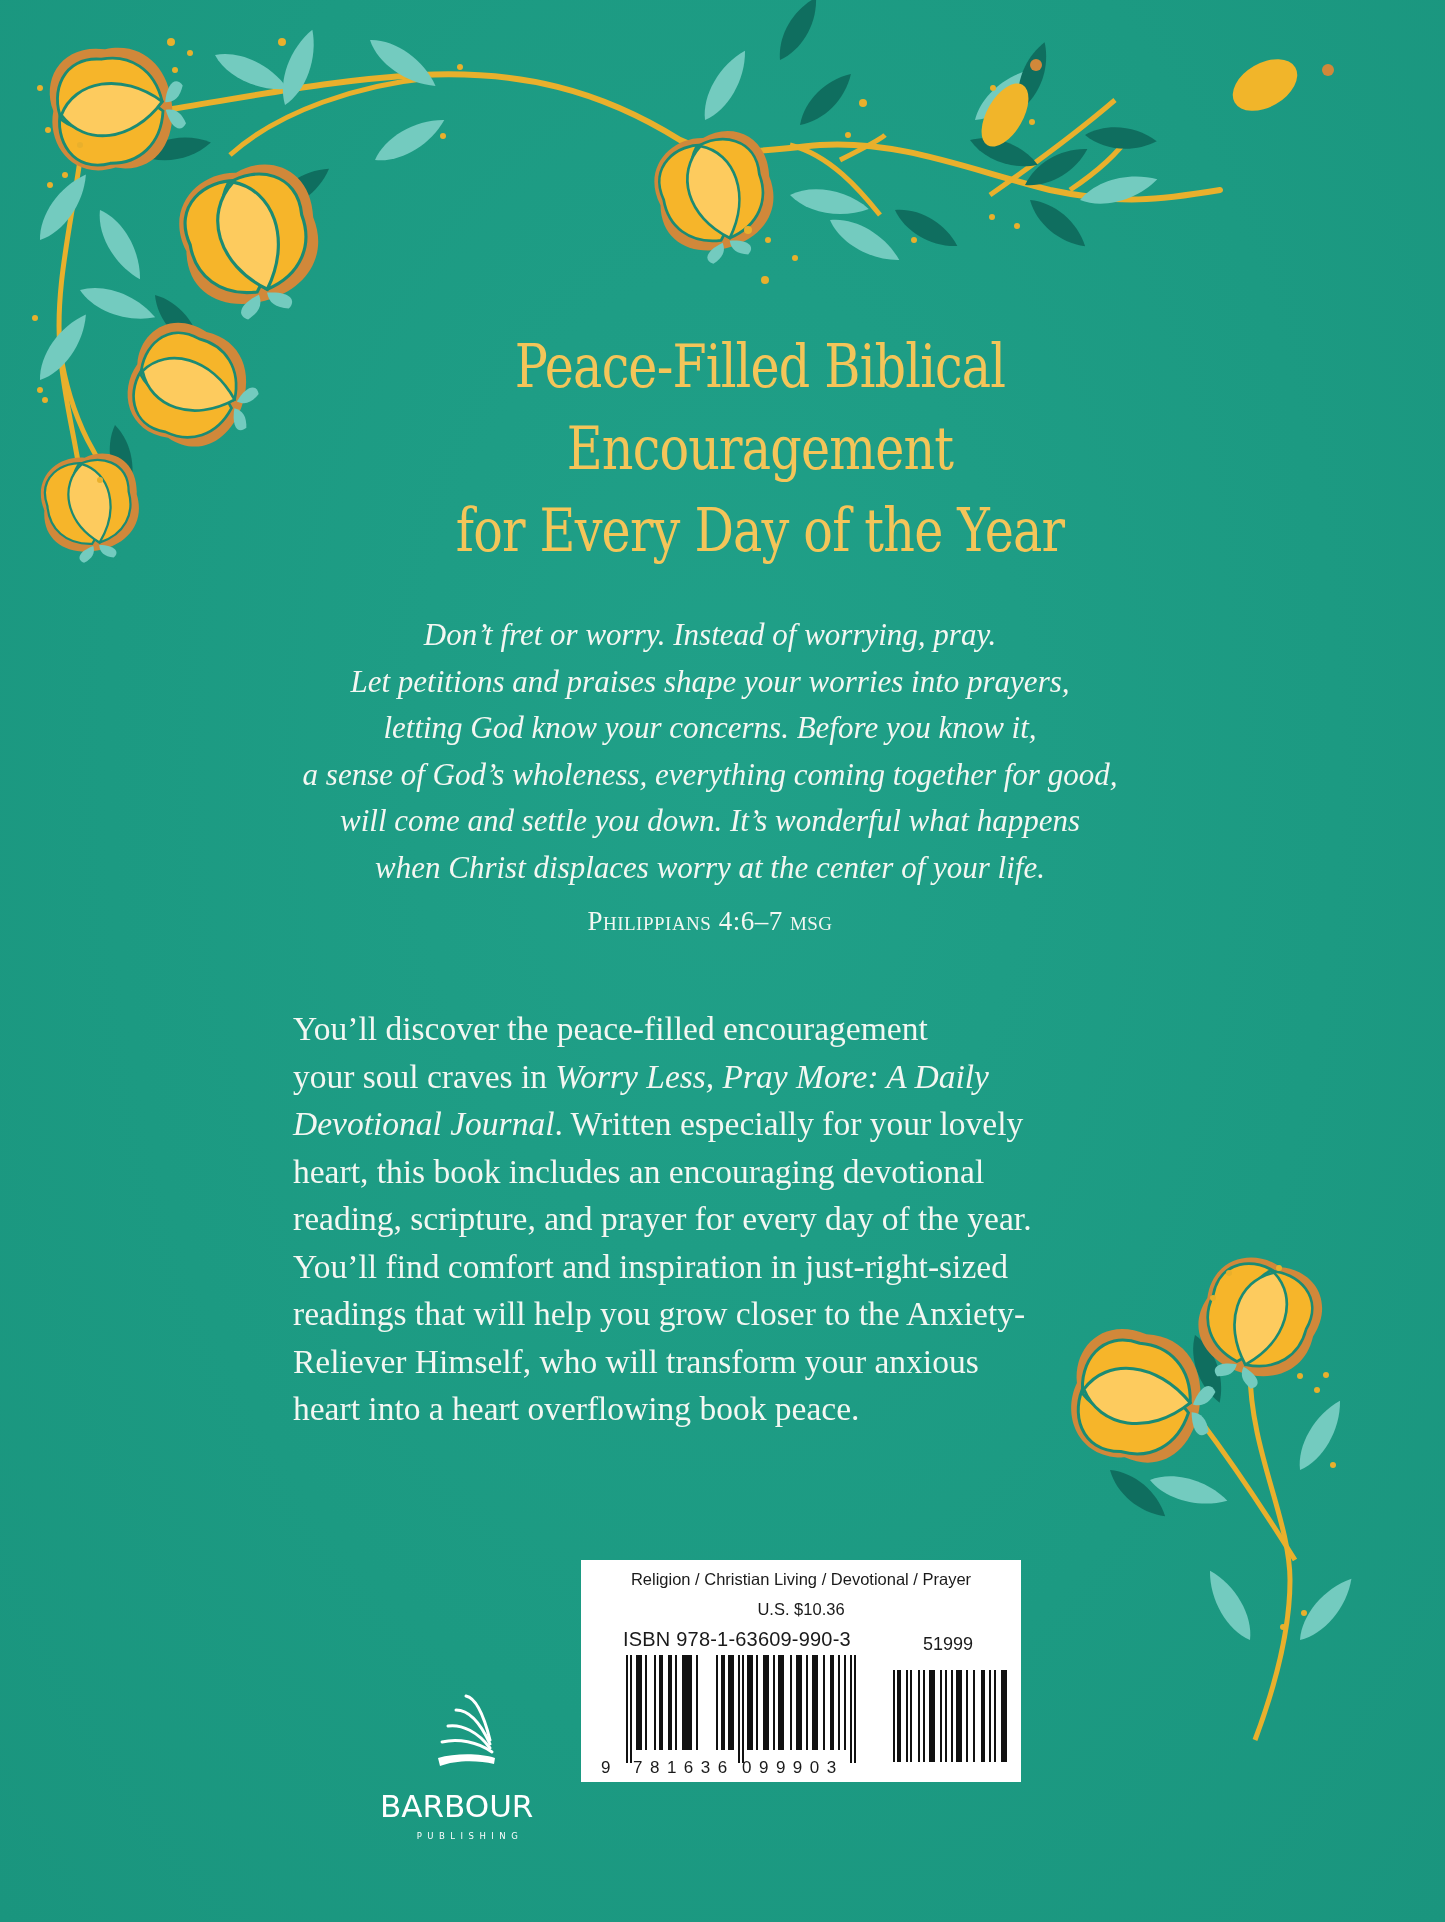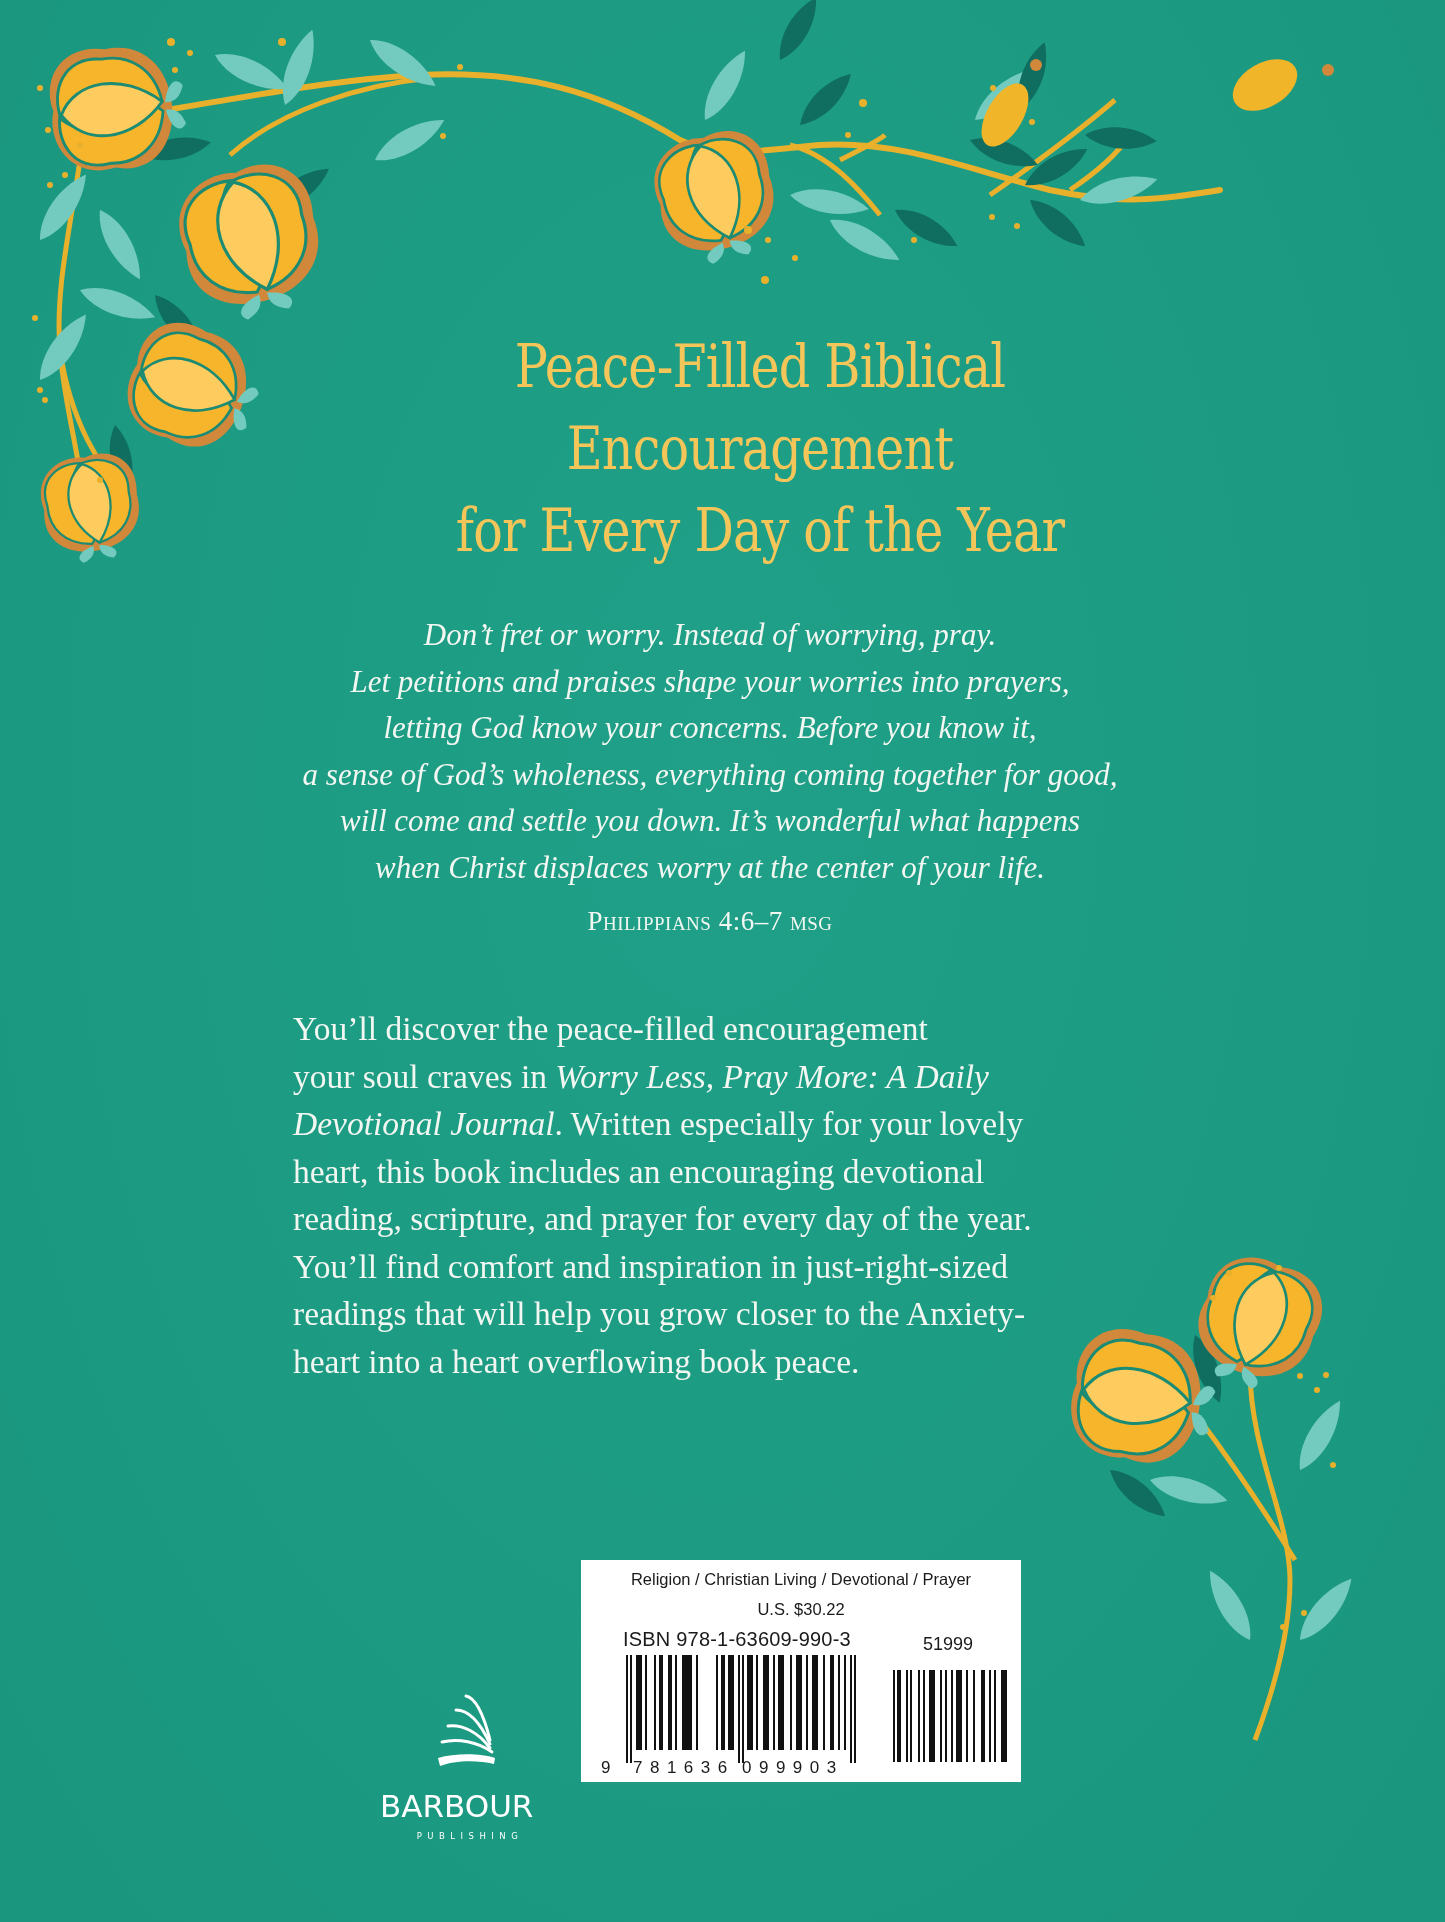--- a/index.html
+++ b/index.html
@@ -223,6 +223,7 @@
     <div>reading, scripture, and prayer for every day of the year.</div>
     <div>You’ll find comfort and inspiration in just-right-sized</div>
     <div>readings that will help you grow closer to the Anxiety-</div>
+    <div>Reliever Himself, who will transform your anxious</div>
     <div>heart into a heart overflowing book peace.</div>
   </div>
 

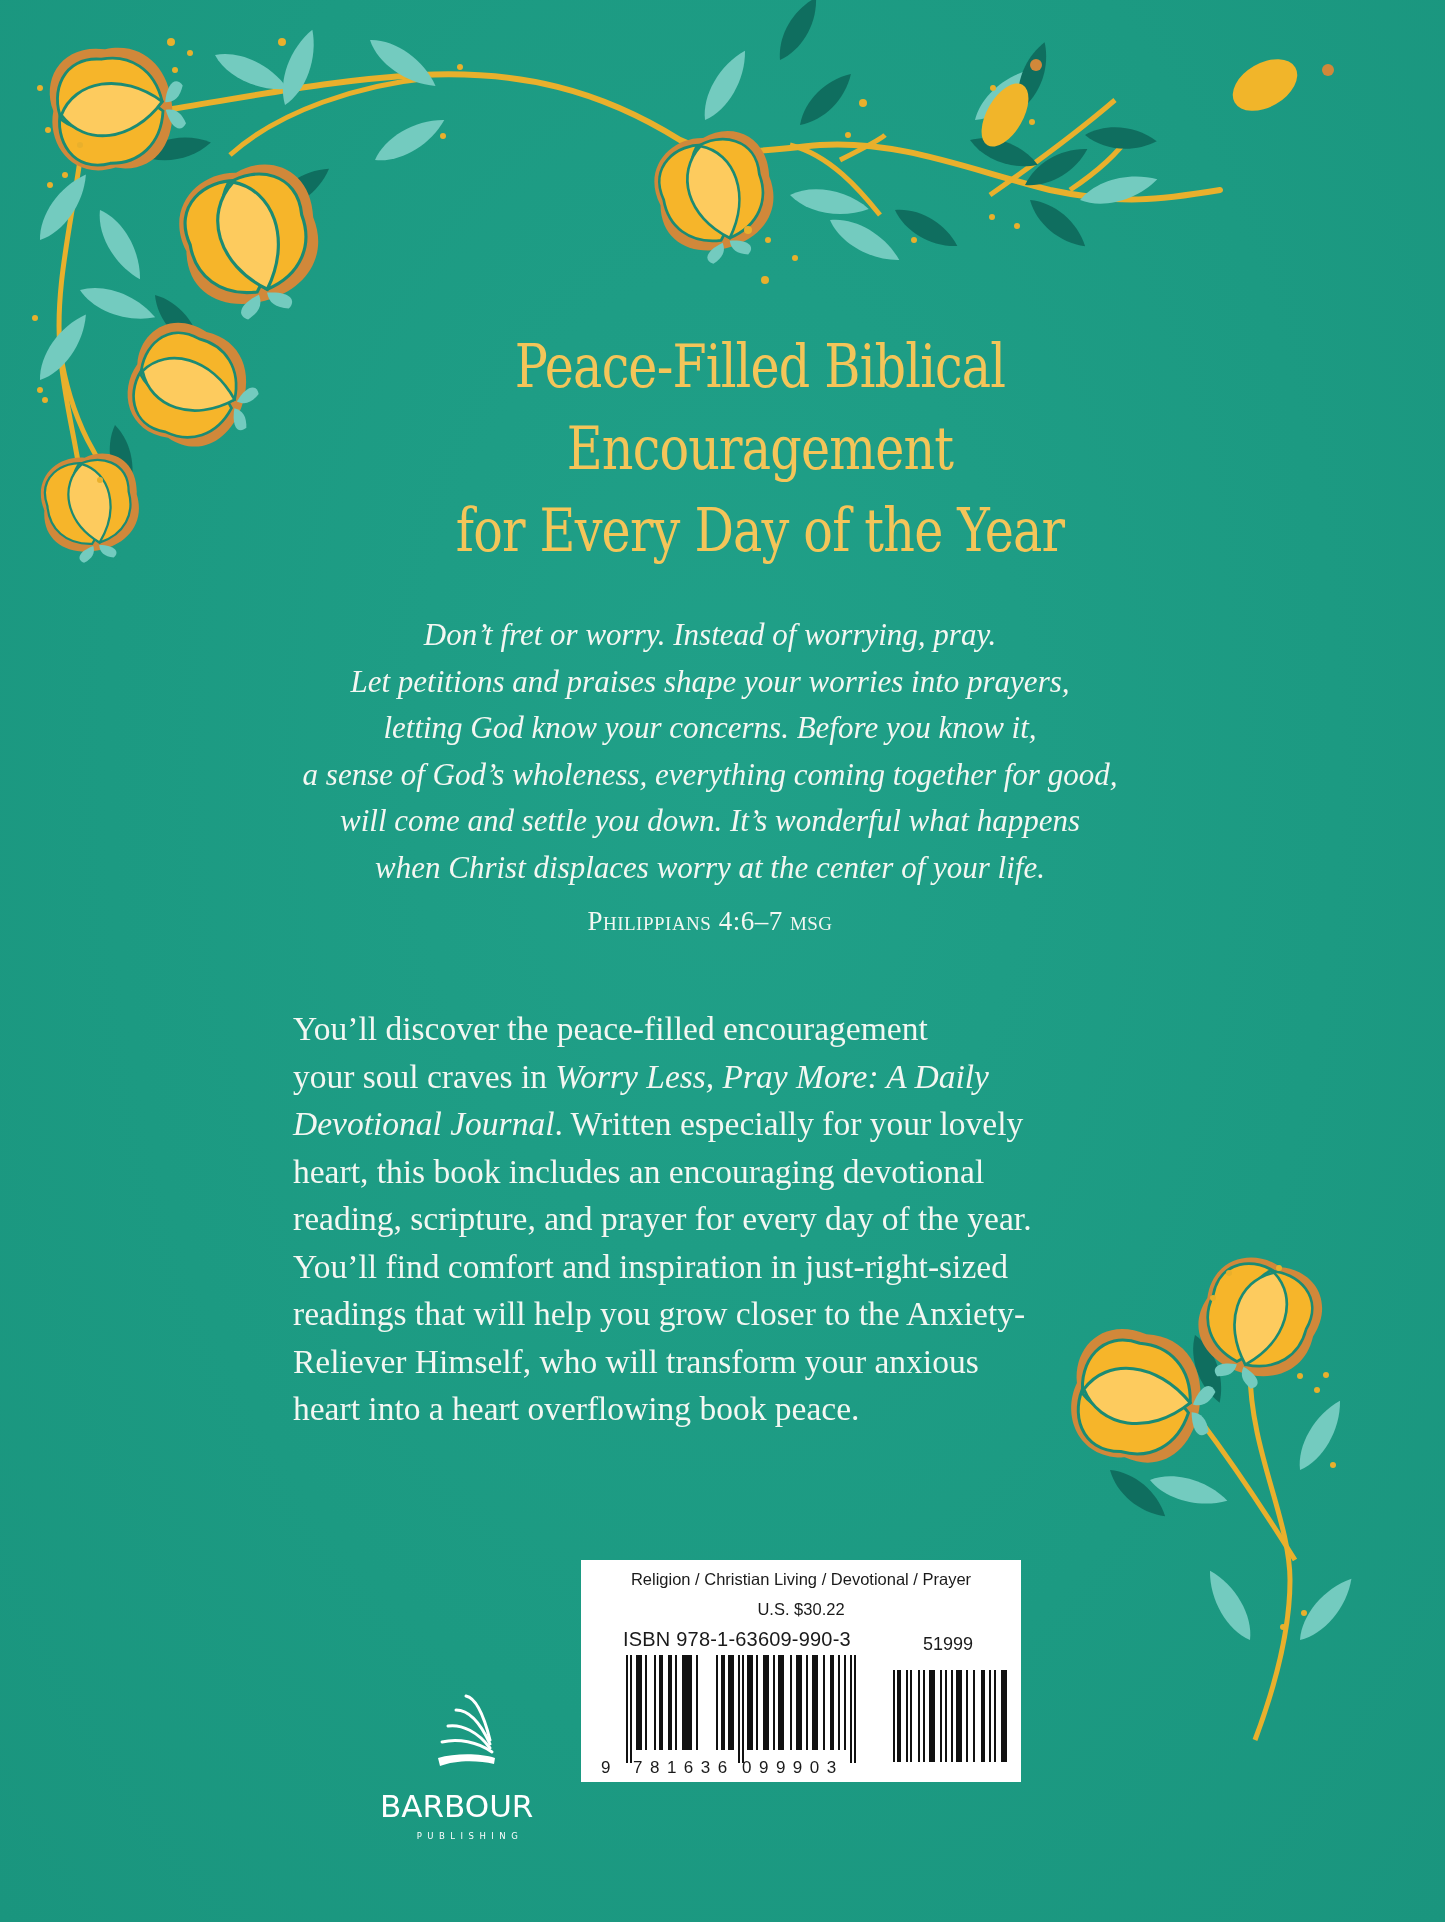--- a/index.html
+++ b/index.html
@@ -241,7 +241,7 @@
 
   <div class="barcode-box">
     <div class="bc-category">Religion / Christian Living / Devotional / Prayer</div>
-    <div class="bc-price">U.S. $30.22</div>
+    <div class="bc-price">U.S. $10.36</div>
     <div class="bc-isbn">ISBN 978-1-63609-990-3</div>
     <div class="bc-addon-num">51999</div>
 

